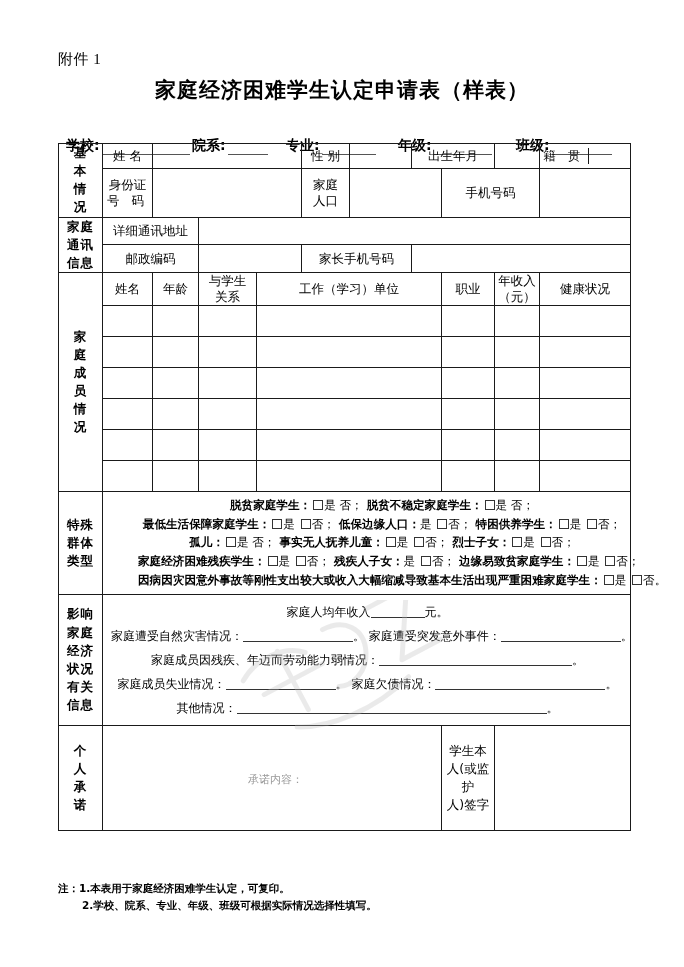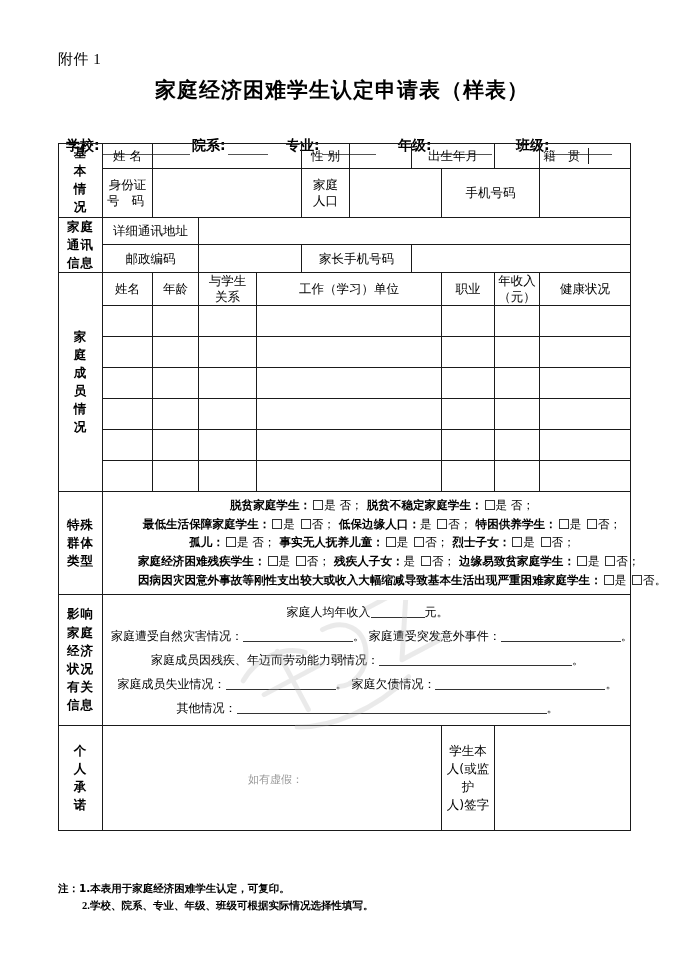--- a/index.html
+++ b/index.html
@@ -410,7 +410,7 @@
         <span>诺</span>
       </td>
       <td colspan="7" class="promise-cell">
-        <div class="ph">如有虚假：</div>
+        <div class="ph">承诺内容：</div>
       </td>
       <td class="sig-label">
         <div>学生本</div>

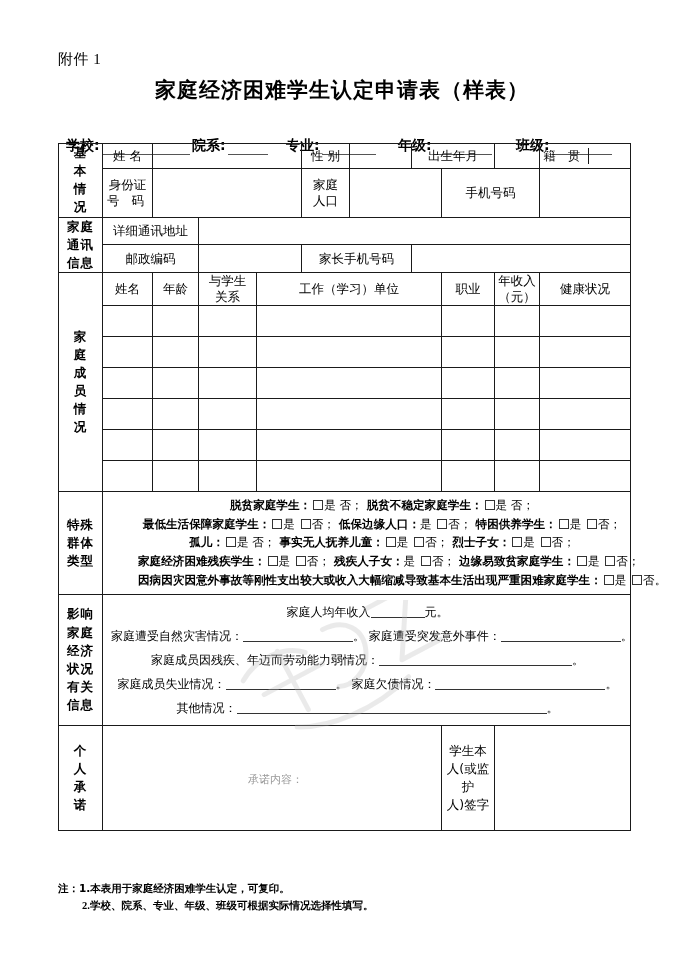--- a/index.html
+++ b/index.html
@@ -171,7 +171,7 @@
     line-height: 1.62;
   }
   .notes .n1 { text-indent: 0; }
-  .notes .ni { padding-left: 24px; font-family: Liberation Serif, serif; }
+  .notes .ni { padding-left: 24px; }
 </style>
 </head>
 <body>

